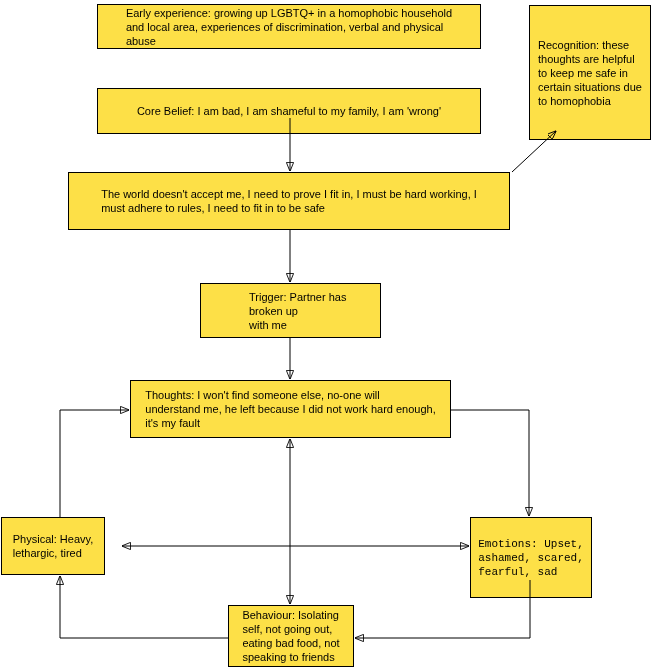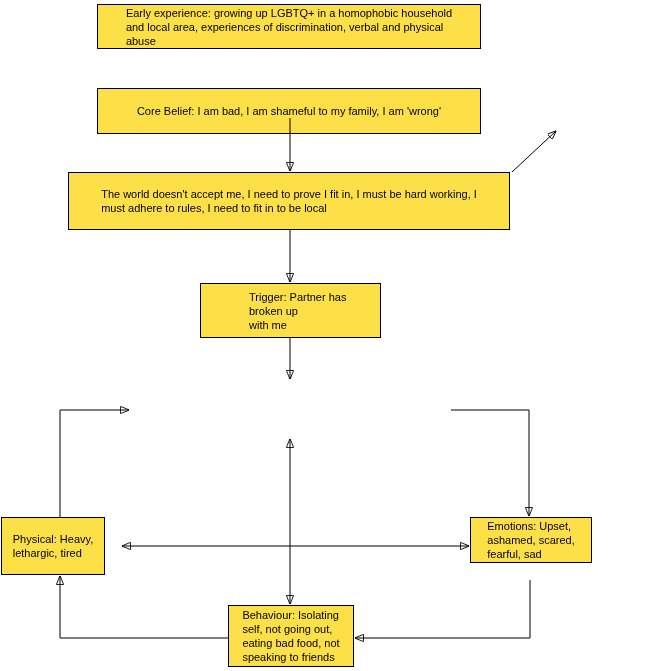--- a/index.html
+++ b/index.html
@@ -56,6 +56,11 @@
 and local area, experiences of discrimination, verbal and physical
 abuse</div>
 
+  <div class="node" id="n-recognition">Recognition: these
+thoughts are helpful
+to keep me safe in
+certain situations due
+to homophobia</div>
 
   <div class="node" id="n-core">Core Belief: I am bad, I am shameful to my family, I am 'wrong'</div>
 

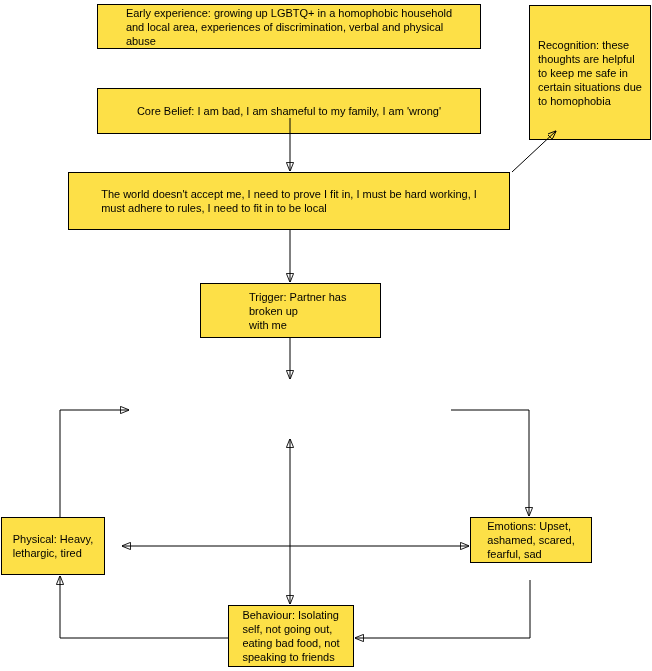--- a/index.html
+++ b/index.html
@@ -65,7 +65,7 @@
   <div class="node" id="n-core">Core Belief: I am bad, I am shameful to my family, I am 'wrong'</div>
 
   <div class="node" id="n-assumptions">The world doesn't accept me, I need to prove I fit in, I must be hard working, I
-must adhere to rules, I need to fit in to be local</div>
+must adhere to rules, I need to fit in to be safe</div>
 
   <div class="node" id="n-trigger">Trigger: Partner has broken up
 with me</div>

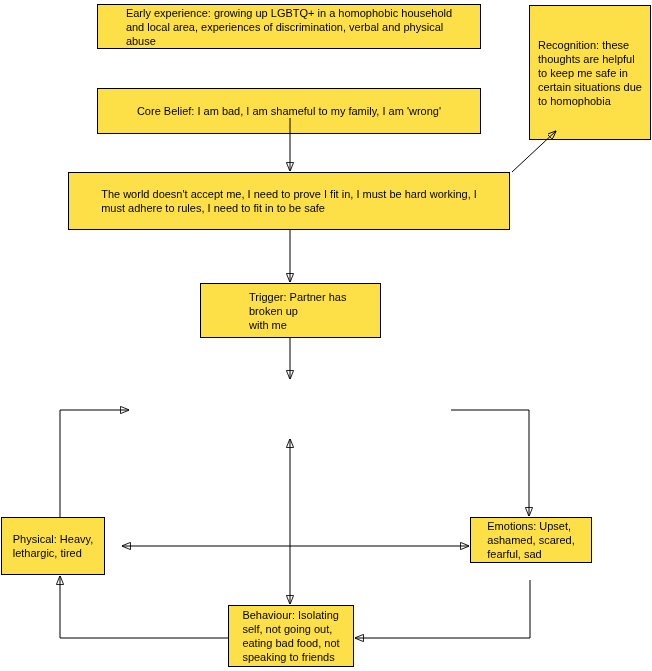--- a/index.html
+++ b/index.html
@@ -70,6 +70,9 @@
   <div class="node" id="n-trigger">Trigger: Partner has broken up
 with me</div>
 
+  <div class="node" id="n-thoughts">Thoughts: I won't find someone else, no-one will
+understand me, he left because I did not work hard enough,
+it's my fault</div>
 
   <div class="node" id="n-physical">Physical: Heavy,
 lethargic, tired</div>

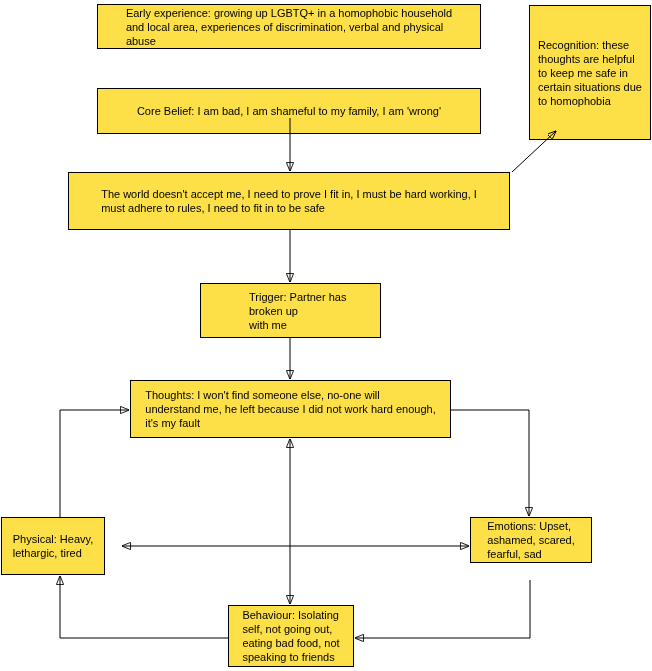--- a/index.html
+++ b/index.html
@@ -33,7 +33,7 @@
   #n-trigger     { left: 200px; top: 283px; width: 181px; height: 55px; padding-left: 48px; }
   #n-thoughts    { left: 130px; top: 380px; width: 321px; height: 58px; padding: 2px 0; }
   #n-physical    { left: 1px;   top: 517px; width: 104px; height: 58px; }
-  #n-emotions    { left: 470px; top: 517px; width: 122px; height: 46px; }
+  #n-emotions    { left: 470px; top: 517px; width: 122px; height: 81px; font-family: Liberation Mono, monospace; }
   #n-behaviour   { left: 228px; top: 605px; width: 126px; height: 62px; padding: 2px 1px; }
   .arrows {
     position: absolute;

